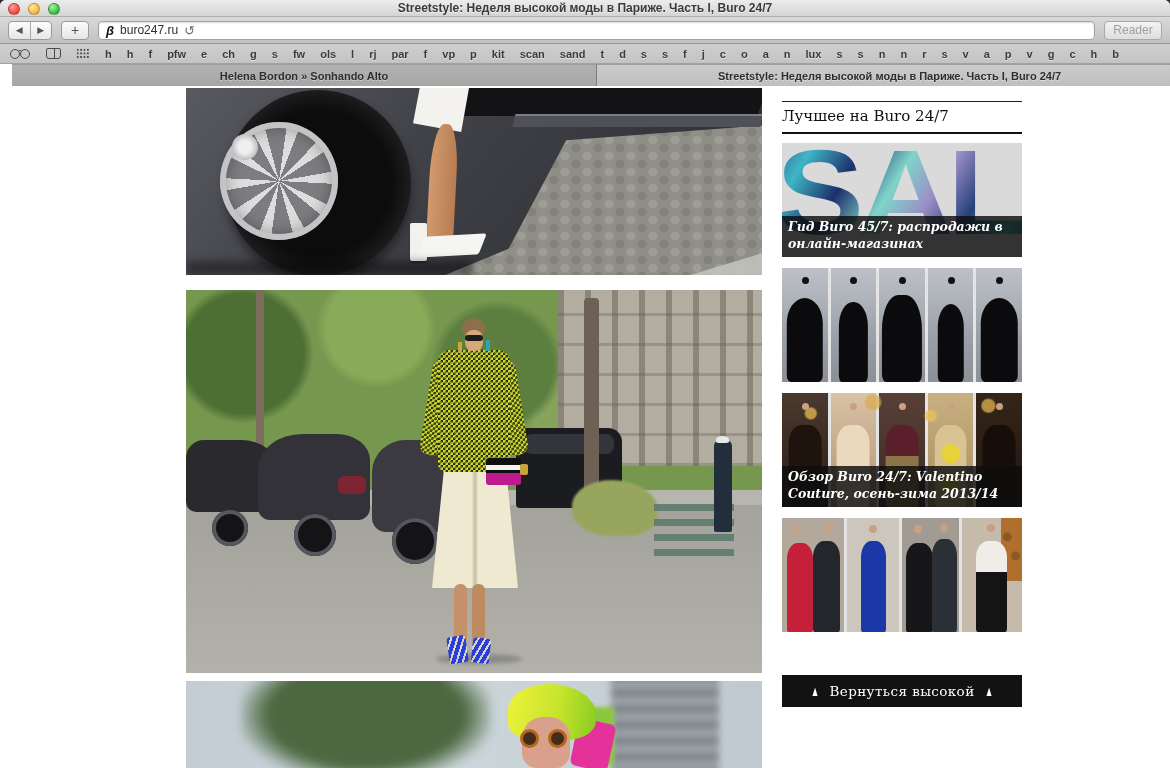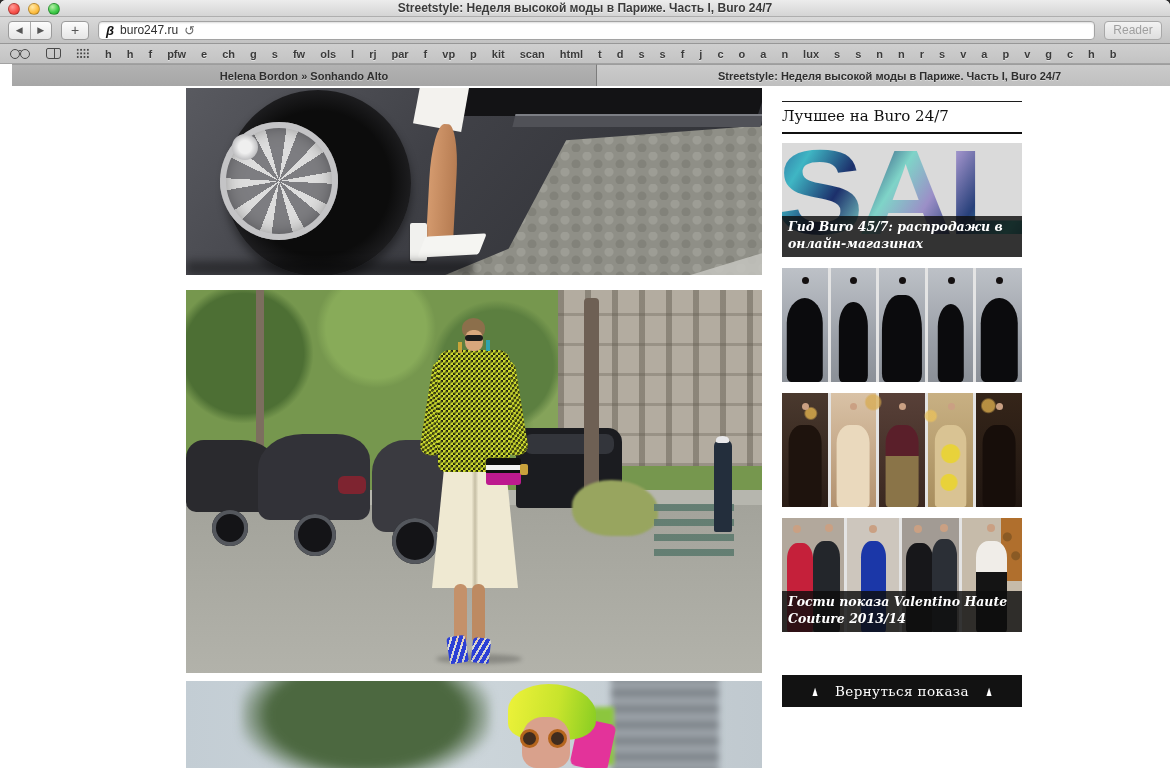--- a/index.html
+++ b/index.html
@@ -305,7 +305,7 @@
     <span class="bm-label">p</span>
     <span class="bm-label">kit</span>
     <span class="bm-label">scan</span>
-    <span class="bm-label">html</span>
+    <span class="bm-label">sand</span>
     <span class="bm-label">t</span>
     <span class="bm-label">d</span>
     <span class="bm-label">s</span>

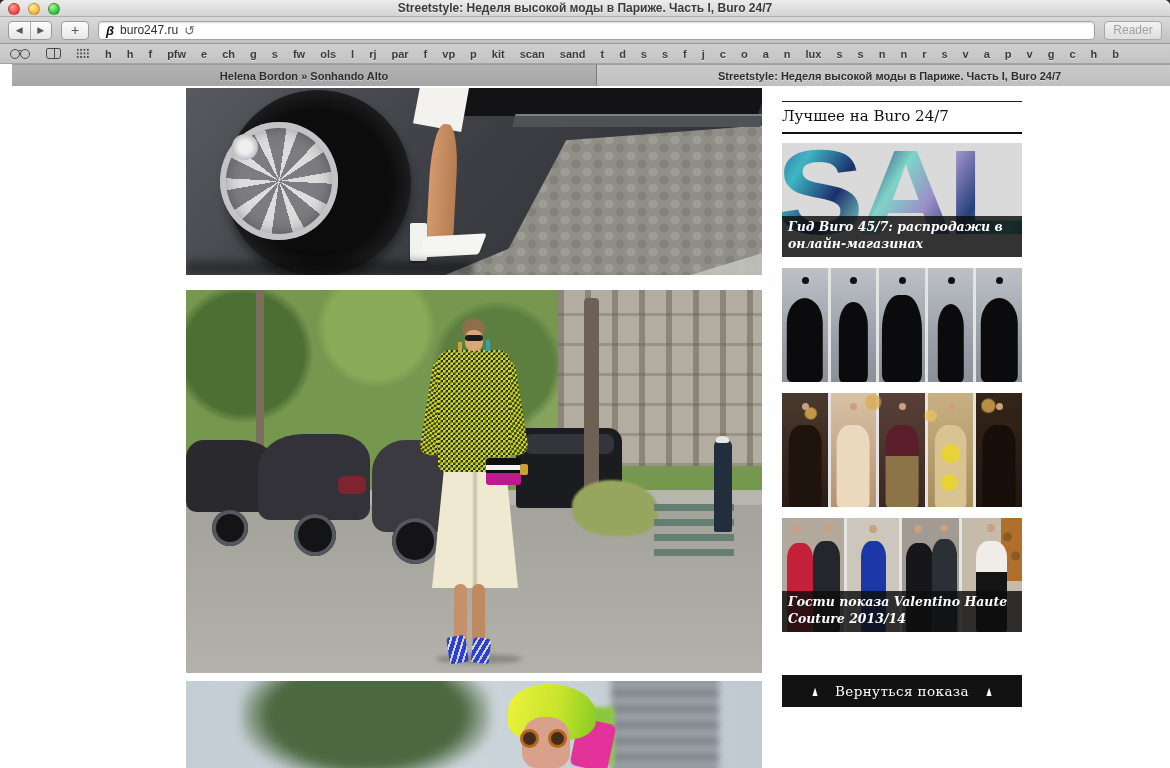--- a/index.html
+++ b/index.html
@@ -438,6 +438,7 @@
           <div class="vt-panel vt-5"></div>
           <div class="vt-bokeh"></div>
         </div>
+        <div class="sb-caption">Обзор Buro 24/7: Valentino Couture, осень-зима 2013/14</div>
       </div>
 
       <div class="sb-item sb-item4">

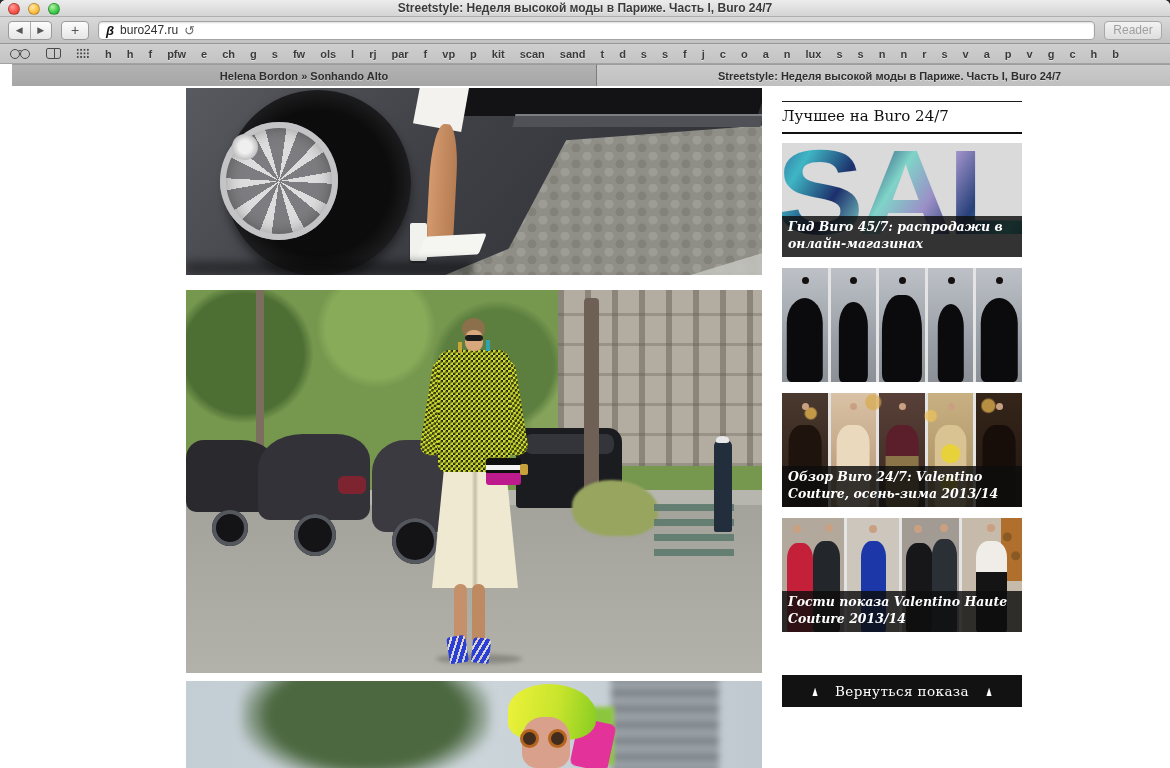--- a/index.html
+++ b/index.html
@@ -465,7 +465,6 @@
             <span class="gu-head" style="left:42%;top:5%"></span>
           </div>
         </div>
-        <div class="sb-caption">Гости показа Valentino Haute Couture 2013/14</div>
       </div>
 
       <div class="back-top">

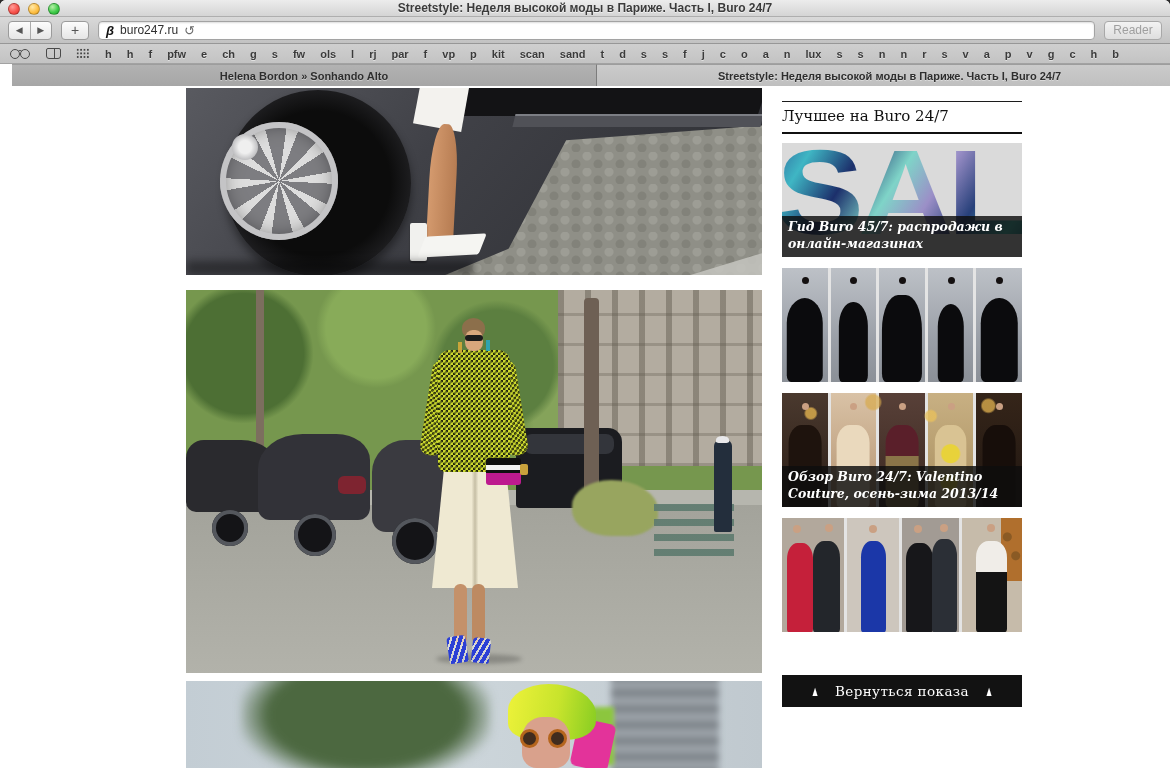--- a/index.html
+++ b/index.html
@@ -469,7 +469,7 @@
 
       <div class="back-top">
         <span class="arrow">▲</span>
-        <span class="bt-label">Вернуться показа</span>
+        <span class="bt-label">Вернуться высокой</span>
         <span class="arrow">▲</span>
       </div>
     </div>

